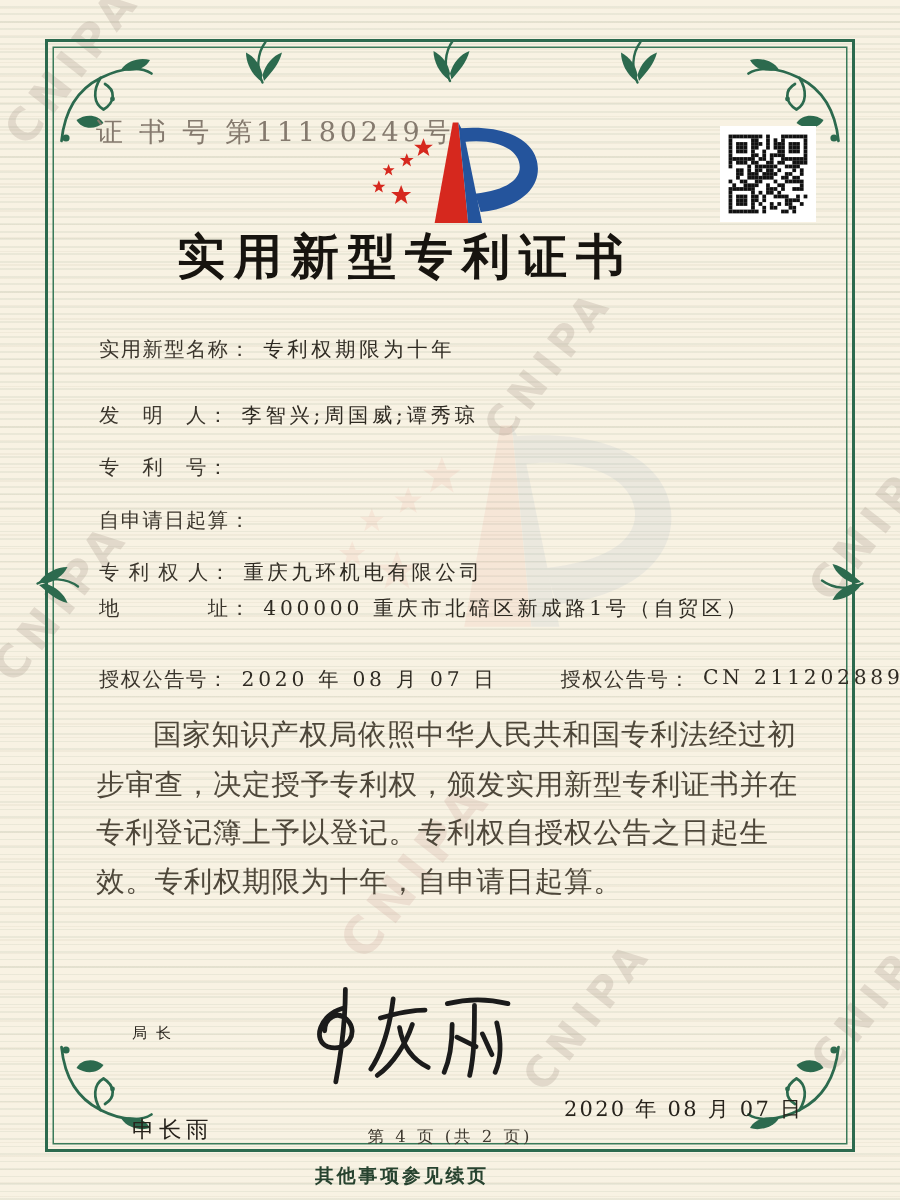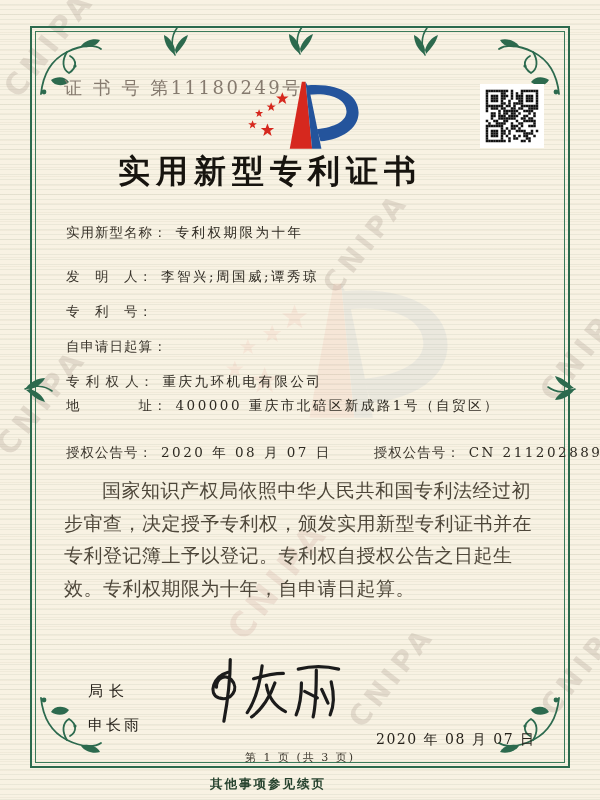--- a/index.html
+++ b/index.html
@@ -44,7 +44,7 @@
              color:#4e473a;letter-spacing:0.5px;}
   .body-text p{margin:0;text-indent:2em;}
   
-  .sig-title{position:absolute;left:88px;top:682px;font-size:15px;letter-spacing:6px;color:#26221b;}
+  .sig-title{position:absolute;left:88px;top:682px;font-size:10px;letter-spacing:6px;color:#26221b;}
   .sig-name{position:absolute;left:88px;top:716px;font-size:15px;letter-spacing:3px;color:#26221b;}
   .sig-svg{position:absolute;left:192px;top:655px;width:170px;height:75px;}
   .date{position:absolute;left:376px;top:731px;font-size:14px;letter-spacing:1.5px;color:#26221b;}

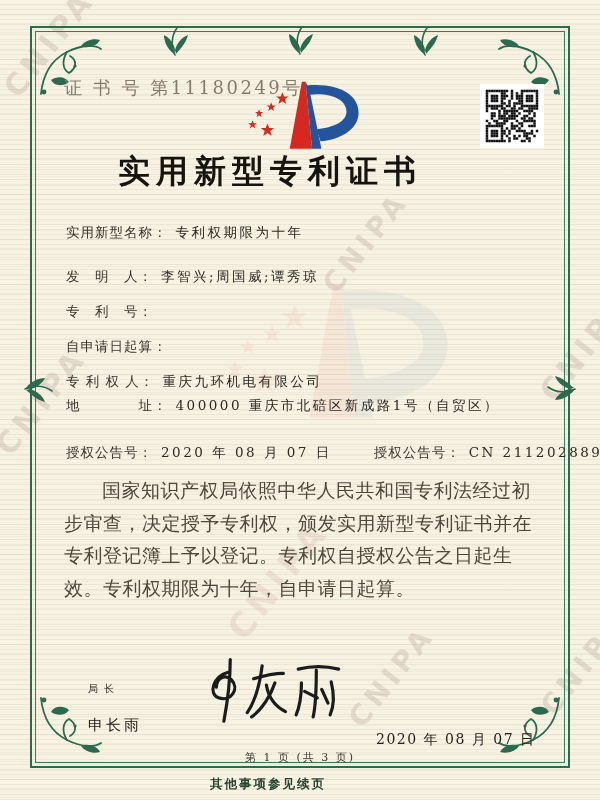--- a/index.html
+++ b/index.html
@@ -45,7 +45,7 @@
   .body-text p{margin:0;text-indent:2em;}
   
   .sig-title{position:absolute;left:88px;top:682px;font-size:10px;letter-spacing:6px;color:#26221b;}
-  .sig-name{position:absolute;left:88px;top:716px;font-size:15px;letter-spacing:3px;color:#26221b;}
+  .sig-name{position:absolute;left:88px;top:744px;font-size:15px;letter-spacing:3px;color:#26221b;}
   .sig-svg{position:absolute;left:192px;top:655px;width:170px;height:75px;}
   .date{position:absolute;left:376px;top:731px;font-size:14px;letter-spacing:1.5px;color:#26221b;}
   

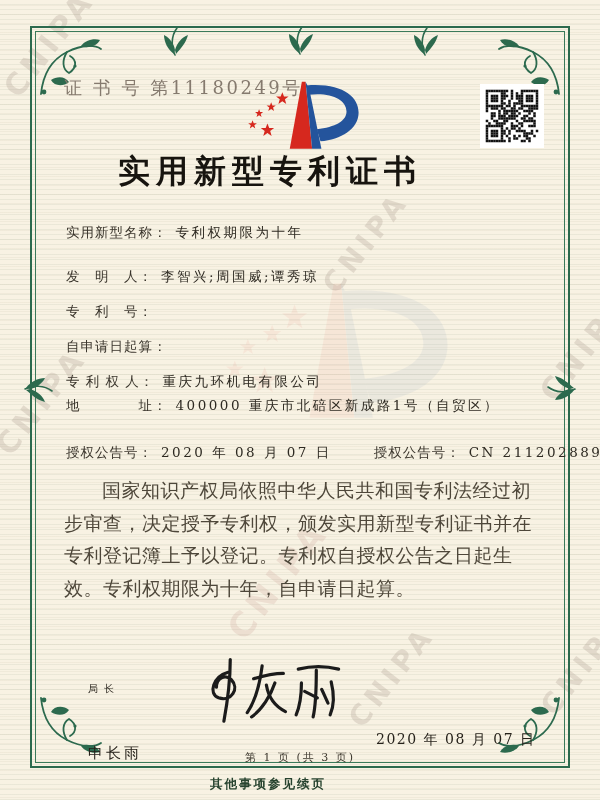--- a/index.html
+++ b/index.html
@@ -438,7 +438,7 @@
   </svg>
   <div class="date">2020 年 08 月 07 日</div>
 
-  <div class="page-num">第 1 页 (共 3 页)</div>
+  <div class="page-num">第 4 页 (共 2 页)</div>
   <div class="cont-note">其他事项参见续页</div>
 
 </div>

